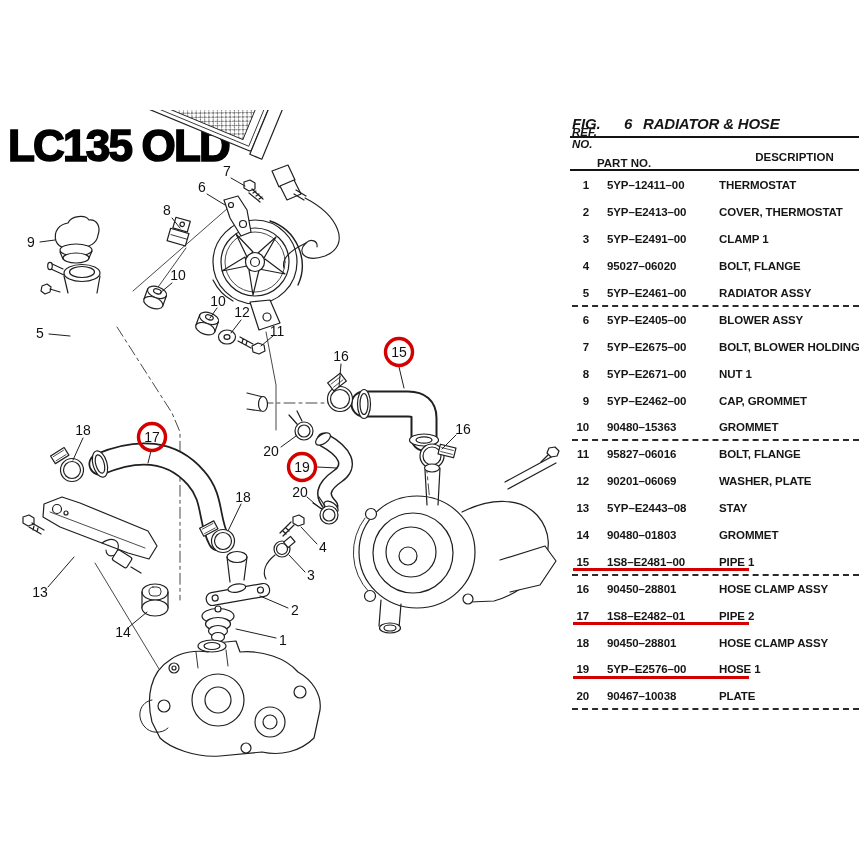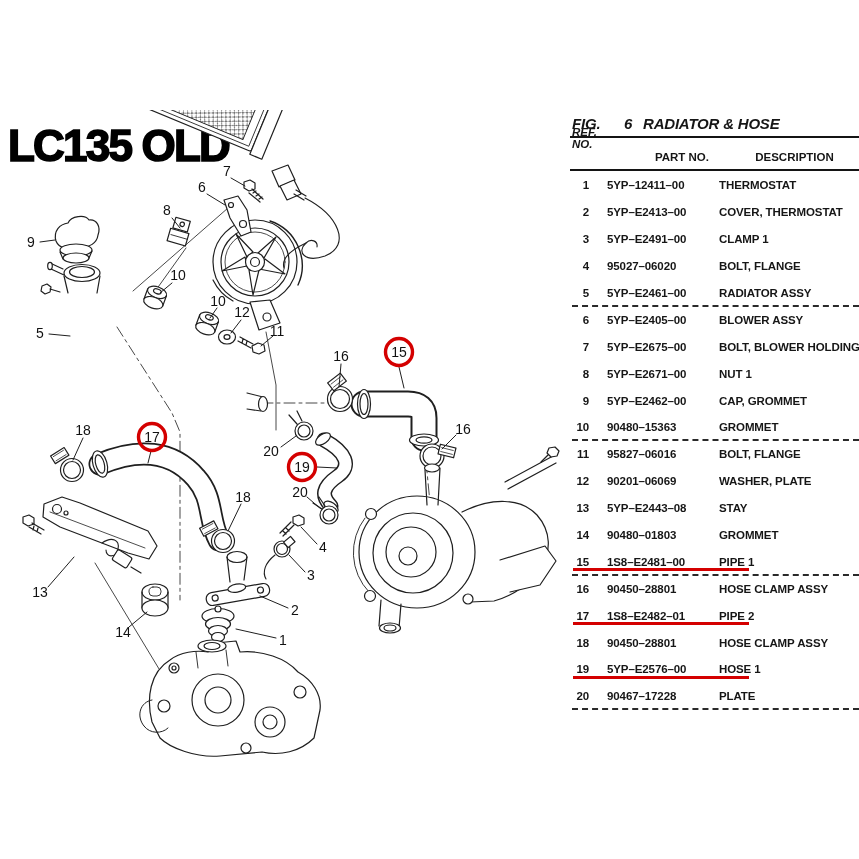--- a/index.html
+++ b/index.html
@@ -24,7 +24,7 @@
   .rule1{top:136px;} .rule2{top:169px;}
   .colheads{position:absolute;top:0;left:0;font-size:11.5px;font-weight:700;}
   .ch-ref{position:absolute;left:0;top:126px;line-height:12px;font-style:italic;}
-  .ch-part{position:absolute;left:25px;top:151px;width:112px;text-align:right;}
+  .ch-part{position:absolute;left:25px;top:157px;width:112px;text-align:left;}
   .ch-desc{position:absolute;left:148px;top:151px;width:149px;text-align:center;}
   .tbody{position:absolute;left:0;top:172px;width:287px;}
   .row{height:26.9px;display:flex;align-items:center;position:relative;

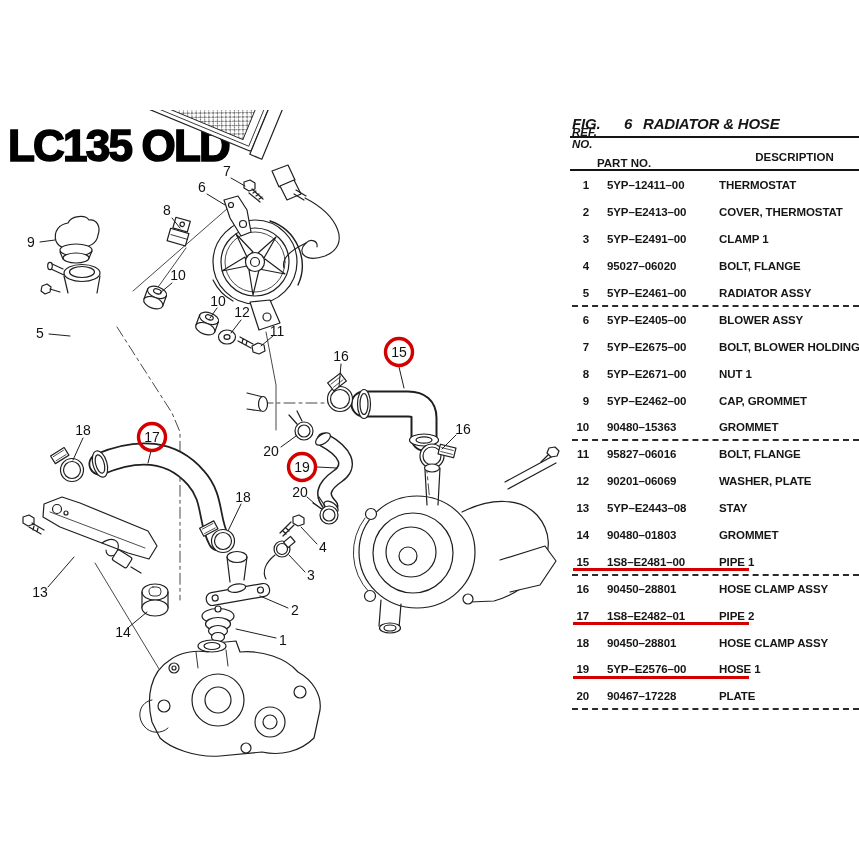--- a/index.html
+++ b/index.html
@@ -466,7 +466,7 @@
   </div>
       <div class="row">
     <span class="c-ref">20</span>
-    <span class="c-part">90467–17228</span>
+    <span class="c-part">90467–10038</span>
     <span class="c-desc">PLATE</span>
   </div>
       <div class="dash-sep" style="top: 536px;"></div>

